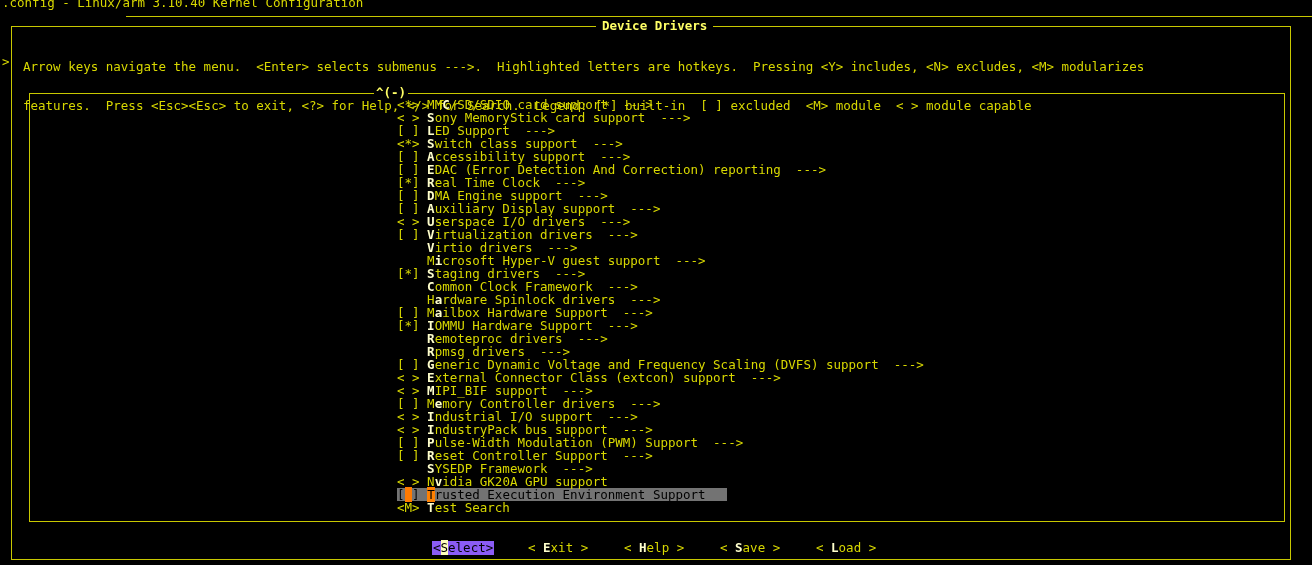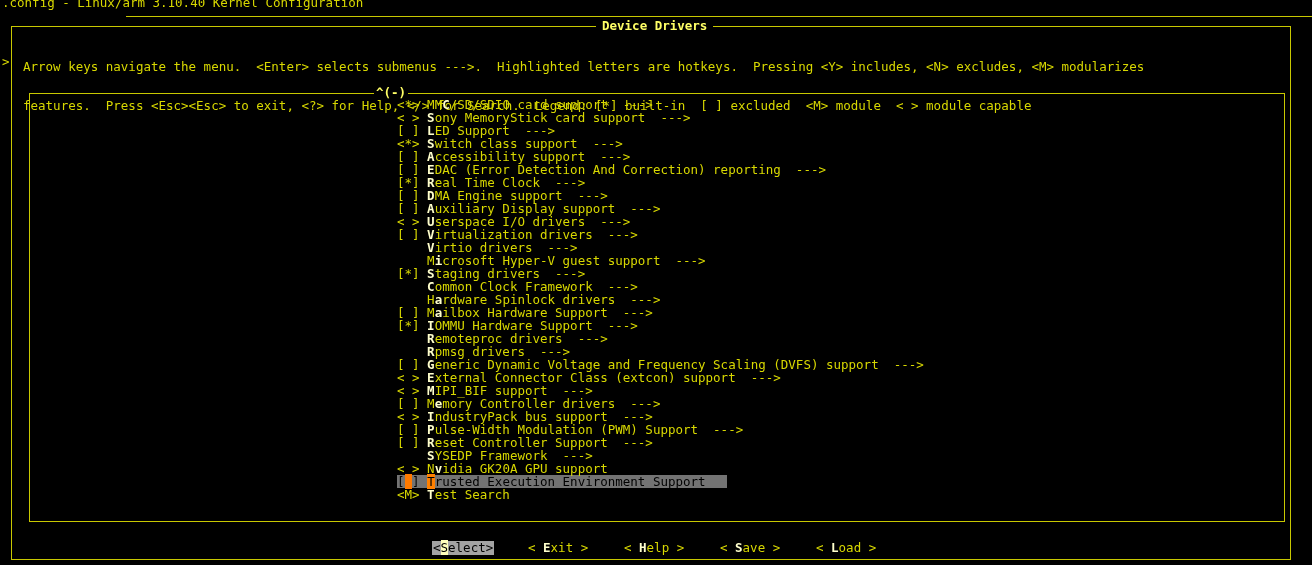--- a/index.html
+++ b/index.html
@@ -216,6 +216,7 @@
     <div class="menu-row"><span class="tag">&lt; &gt;</span><span> </span><span class="hot">E</span><span class="label">xternal Connector Class (extcon) support  ---&gt;</span></div>
     <div class="menu-row"><span class="tag">&lt; &gt;</span><span> </span><span class="hot">M</span><span class="label">IPI_BIF support  ---&gt;</span></div>
     <div class="menu-row"><span class="tag">[ ]</span><span> </span><span class="label">M</span><span class="hot">e</span><span class="label">mory Controller drivers  ---&gt;</span></div>
+    <div class="menu-row"><span class="tag">&lt; &gt;</span><span> </span><span class="hot">I</span><span class="label">ndustrial I/O support  ---&gt;</span></div>
     <div class="menu-row"><span class="tag">&lt; &gt;</span><span> </span><span class="hot">I</span><span class="label">ndustryPack bus support  ---&gt;</span></div>
     <div class="menu-row"><span class="tag">[ ]</span><span> </span><span class="hot">P</span><span class="label">ulse-Width Modulation (PWM) Support  ---&gt;</span></div>
     <div class="menu-row"><span class="tag">[ ]</span><span> </span><span class="hot">R</span><span class="label">eset Controller Support  ---&gt;</span></div>

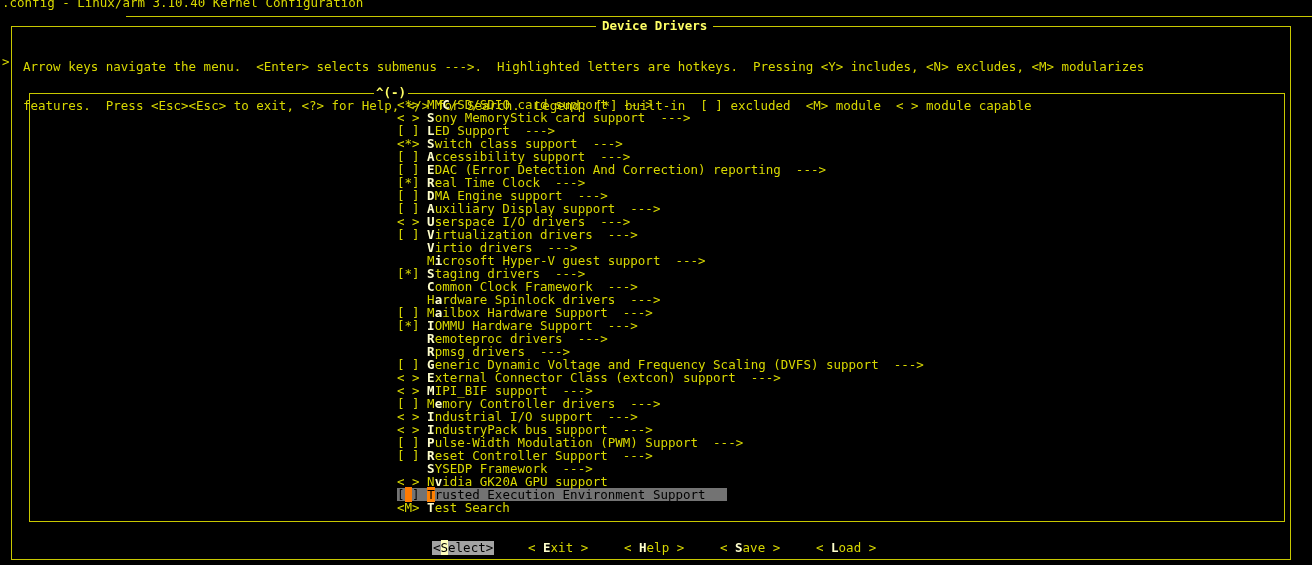--- a/index.html
+++ b/index.html
@@ -162,7 +162,7 @@
   }
   .btn .bhot { color: #ffffcc; font-weight: bold; }
   .btn.active {
-    background: #a3a3a3;
+    background: #8b5cf6;
     color: #000000;
   }
   .btn.active .bhot {

